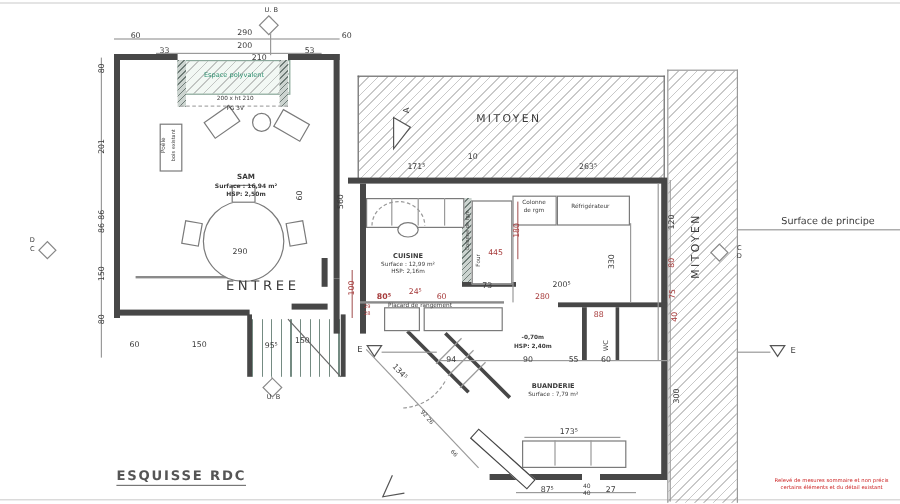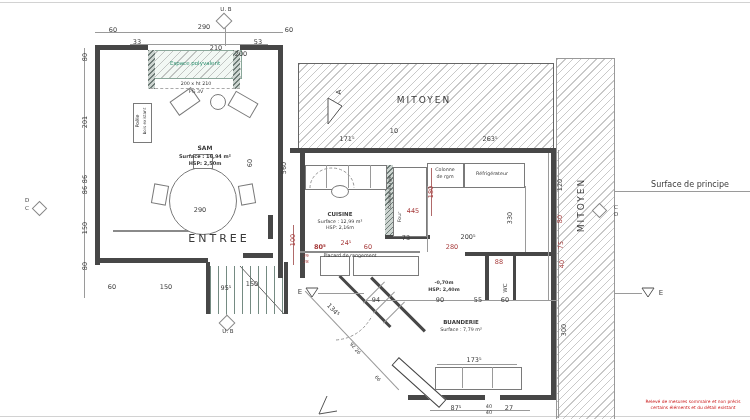--- a/index.html
+++ b/index.html
@@ -129,7 +129,7 @@
       <span class="lbl" style="left: 204px; top: 27px; font-size: 6.5px; color: rgb(58, 58, 58); transform: translate(-50%, -50%);">290</span>
       <span class="lbl" style="left: 289px; top: 30px; font-size: 6.5px; color: rgb(58, 58, 58); transform: translate(-50%, -50%);">60</span>
       <span class="lbl" style="left: 137px; top: 42px; font-size: 6.5px; color: rgb(58, 58, 58); transform: translate(-50%, -50%);">33</span>
-      <span class="lbl" style="left: 204px; top: 54px; font-size: 6.5px; color: rgb(58, 58, 58); transform: translate(-50%, -50%); margin-left: 37px;">200</span>
+      <span class="lbl" style="left: 204px; top: 38px; font-size: 6.5px; color: rgb(58, 58, 58); transform: translate(-50%, -50%);">200</span>
       <span class="lbl" style="left: 216px; top: 48px; font-size: 6.5px; color: rgb(58, 58, 58); transform: translate(-50%, -50%);">210</span>
       <span class="lbl" style="left: 258px; top: 42px; font-size: 6.5px; color: rgb(58, 58, 58); transform: translate(-50%, -50%);">53</span>
       <span class="lbl" style="left: 85px; top: 57px; font-size: 6.5px; color: rgb(58, 58, 58); transform: translate(-50%, -50%) rotate(-90deg);">80</span>

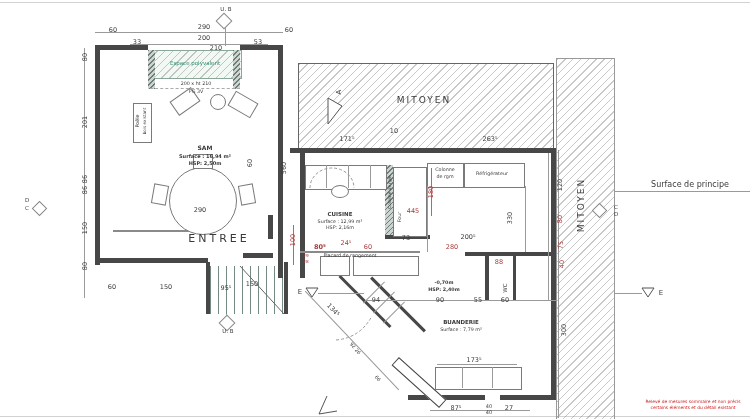--- a/index.html
+++ b/index.html
@@ -217,6 +217,7 @@
       <span class="lbl" style="left: 693px; top: 408px; font-size: 4.4px; color: rgb(204, 34, 34); transform: translate(-50%, -50%);">certains éléments et du détail existant</span>
     </div>
 
+  <div id="title">ESQUISSE RDC</div>
 </div>
 
 </body></html>

